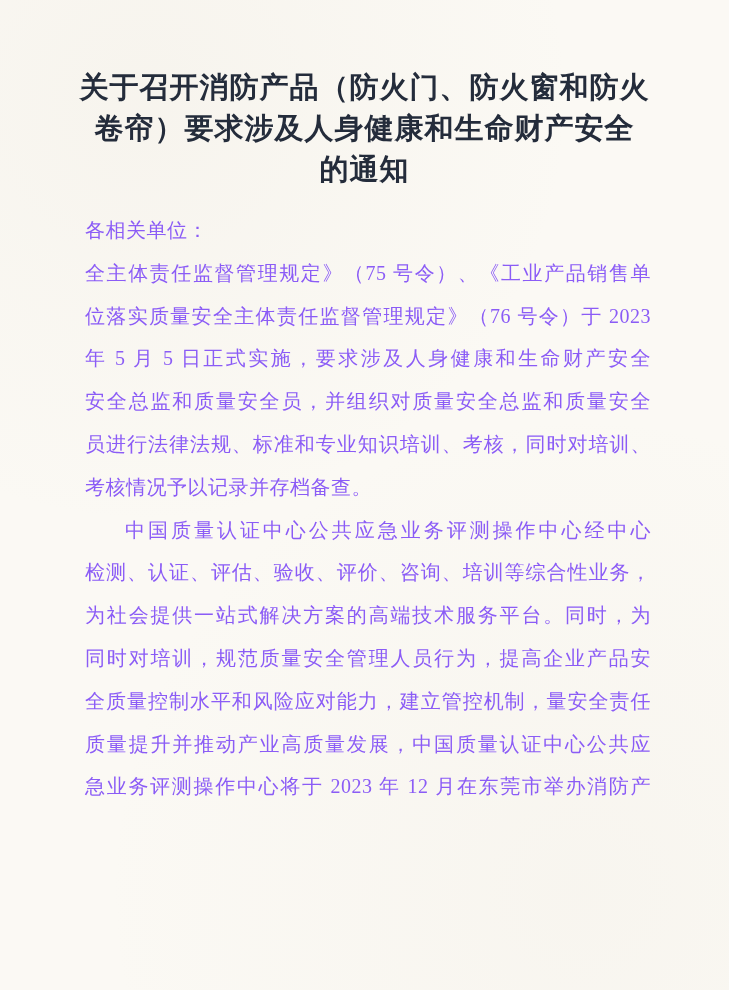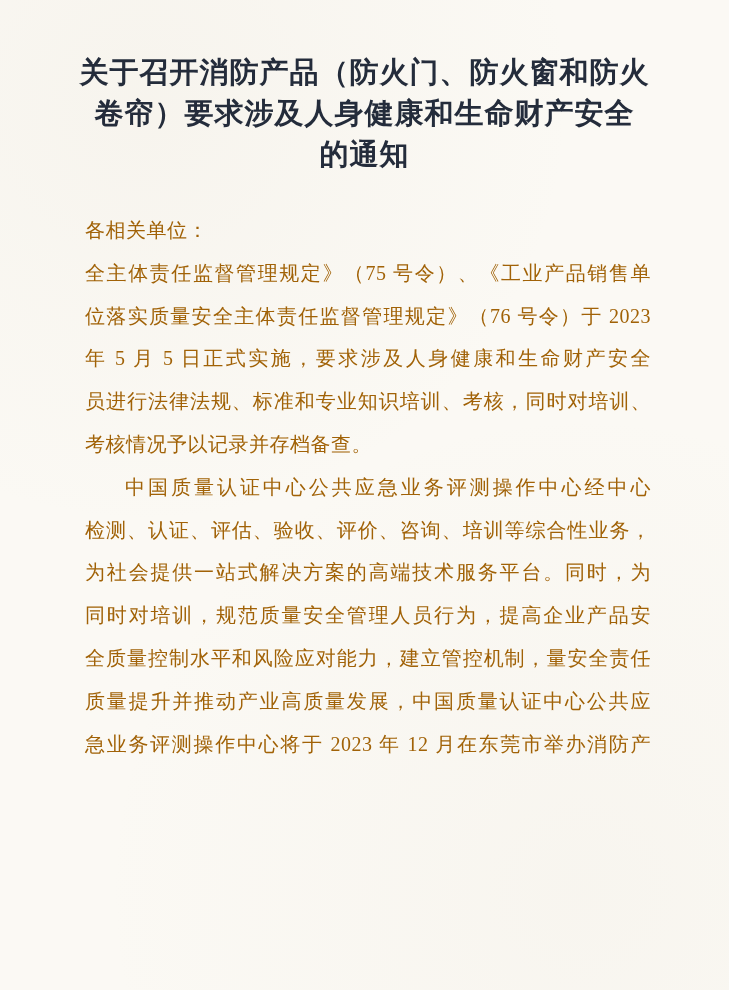--- a/index.html
+++ b/index.html
@@ -34,7 +34,7 @@
     top: 52px;
     left: 40px;
     right: 40px;
-    margin: 0;
+    margin: 15px;
     text-align: center;
     font-size: 29px;
     line-height: 41px;

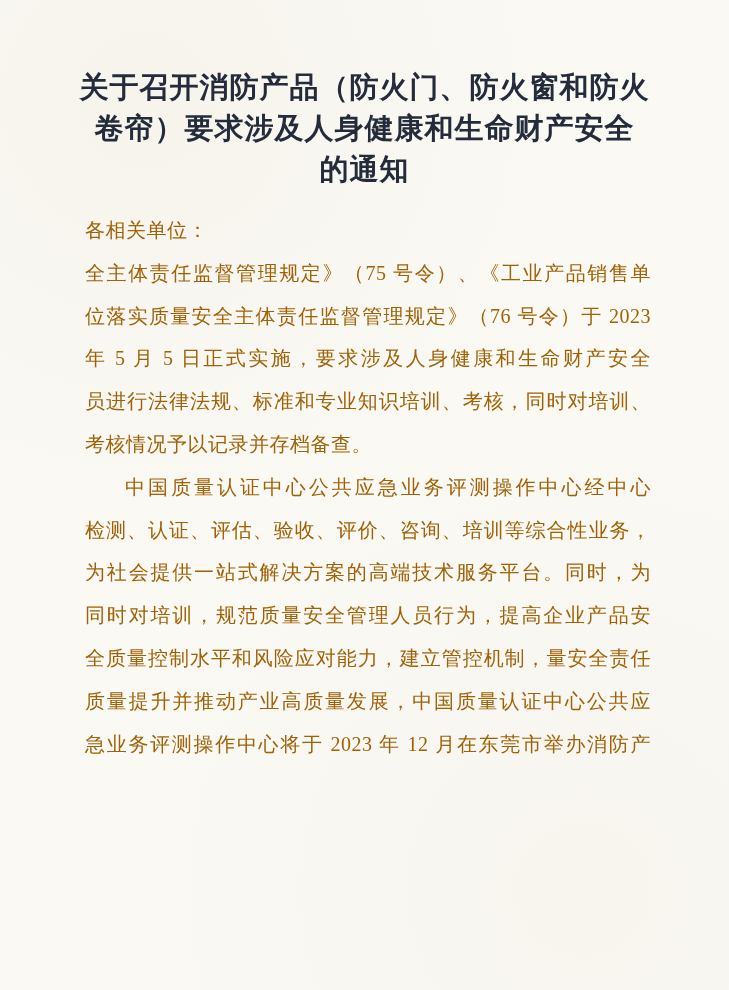--- a/index.html
+++ b/index.html
@@ -51,7 +51,7 @@
     left: 85px;
     width: 566px;
     font-size: 20px;
-    color: #a16207;
+    color: #8b5cf6;
   }
   .bline {
     height: 42.8px;

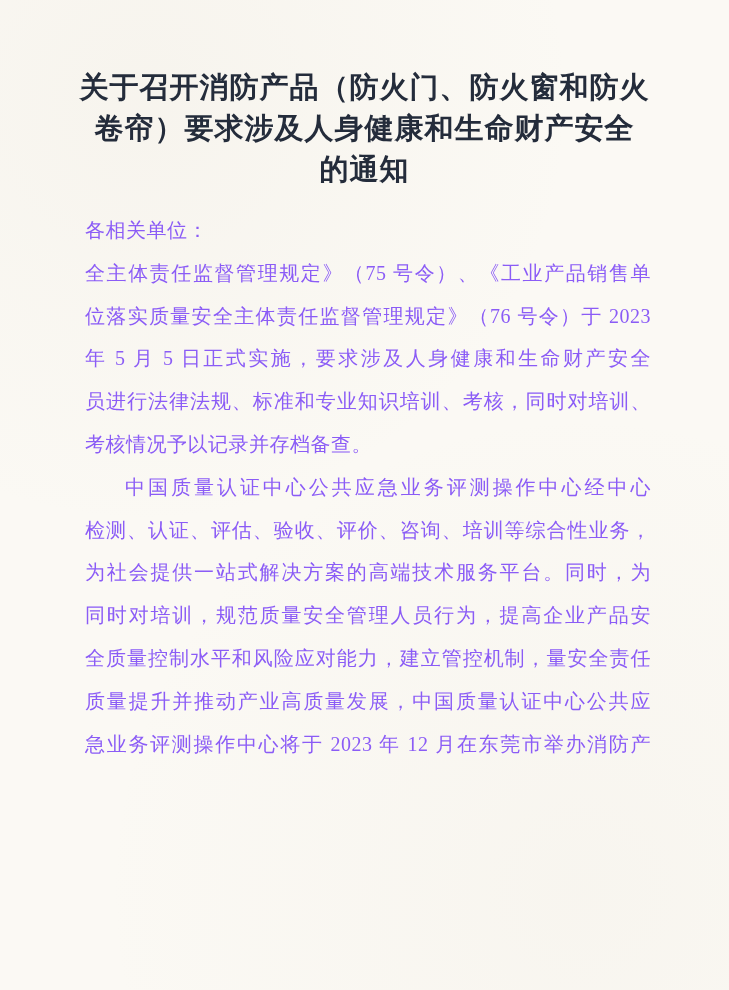--- a/index.html
+++ b/index.html
@@ -85,6 +85,7 @@
     <div class="bline">全主体责任监督管理规定》（75 号令）、《工业产品销售单</div>
     <div class="bline">位落实质量安全主体责任监督管理规定》（76 号令）于 2023</div>
     <div class="bline">年 5 月 5 日正式实施，要求涉及人身健康和生命财产安全</div>
+    <div class="bline">安全总监和质量安全员，并组织对质量安全总监和质量安全</div>
     <div class="bline">员进行法律法规、标准和专业知识培训、考核，同时对培训、</div>
     <div class="bline no-just">考核情况予以记录并存档备查。</div>
 

